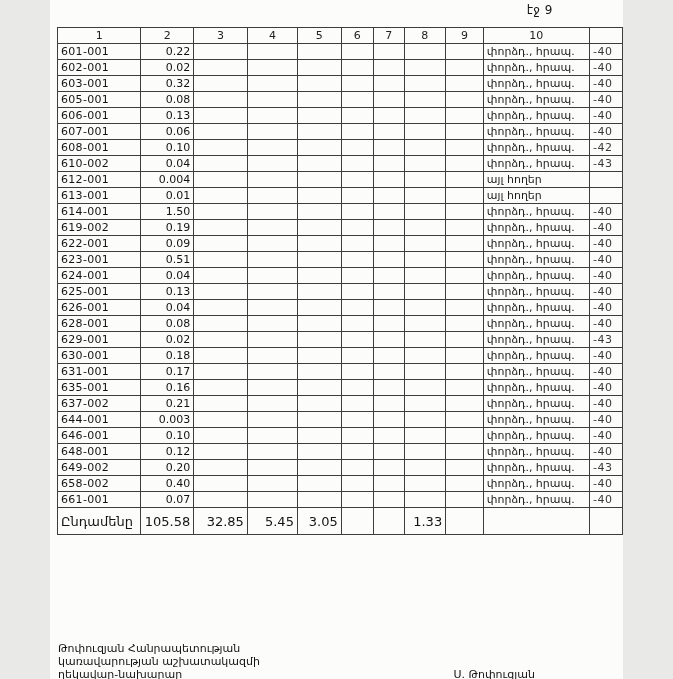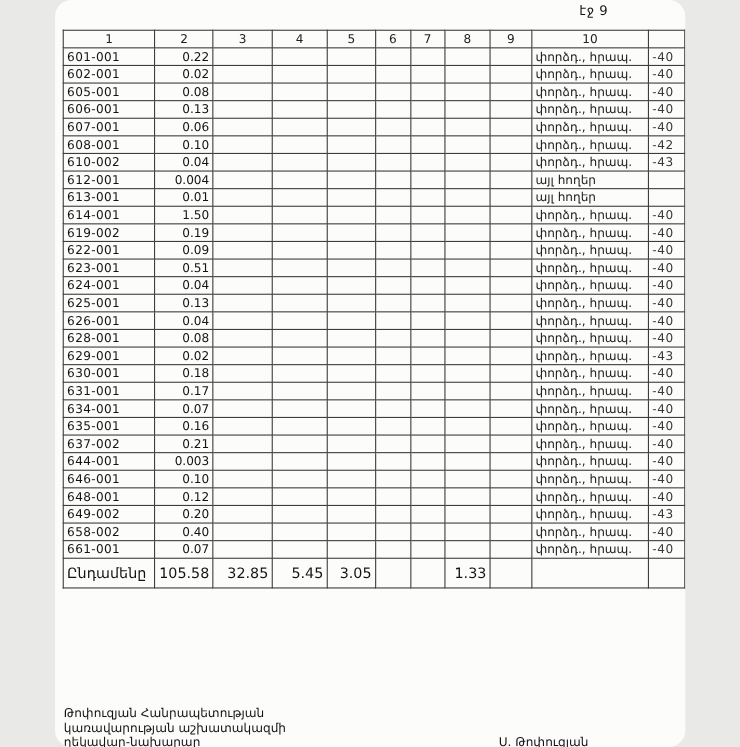--- a/index.html
+++ b/index.html
@@ -11,7 +11,6 @@
     font-family:"DejaVu Sans", sans-serif;
     color:#141414;
     overflow:hidden;
-    border-radius:15px;
   }
   .page-label {
     position:absolute; top:3px; right:70px;

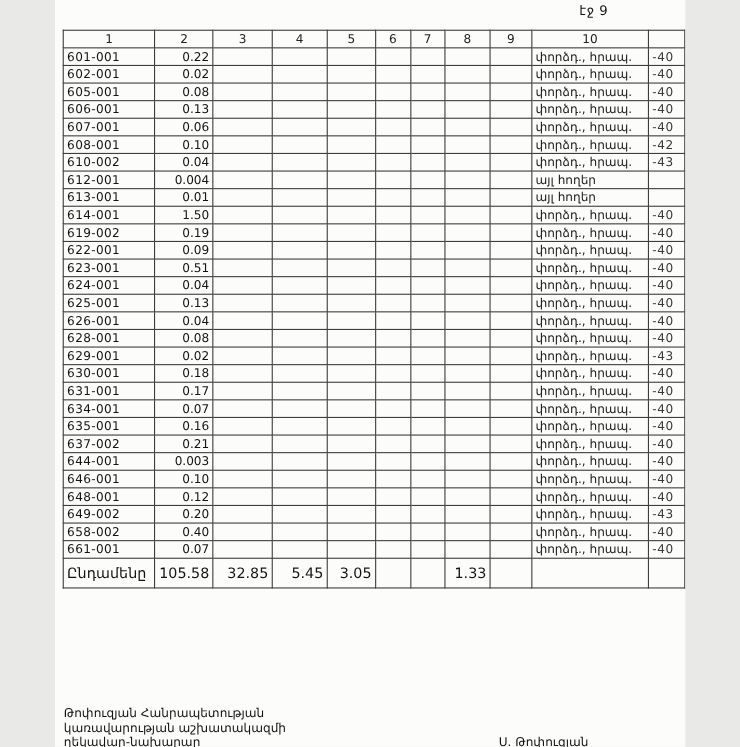--- a/index.html
+++ b/index.html
@@ -115,6 +115,19 @@
           <td class="margin-cell">-40</td>
         </tr>
         <tr>
+          <td class="code">603-001</td>
+          <td class="val">0.32</td>
+          <td></td>
+          <td></td>
+          <td></td>
+          <td></td>
+          <td></td>
+          <td></td>
+          <td></td>
+          <td class="note">փորձդ., հրապ.</td>
+          <td class="margin-cell">-40</td>
+        </tr>
+        <tr>
           <td class="code">605-001</td>
           <td class="val">0.08</td>
           <td></td>

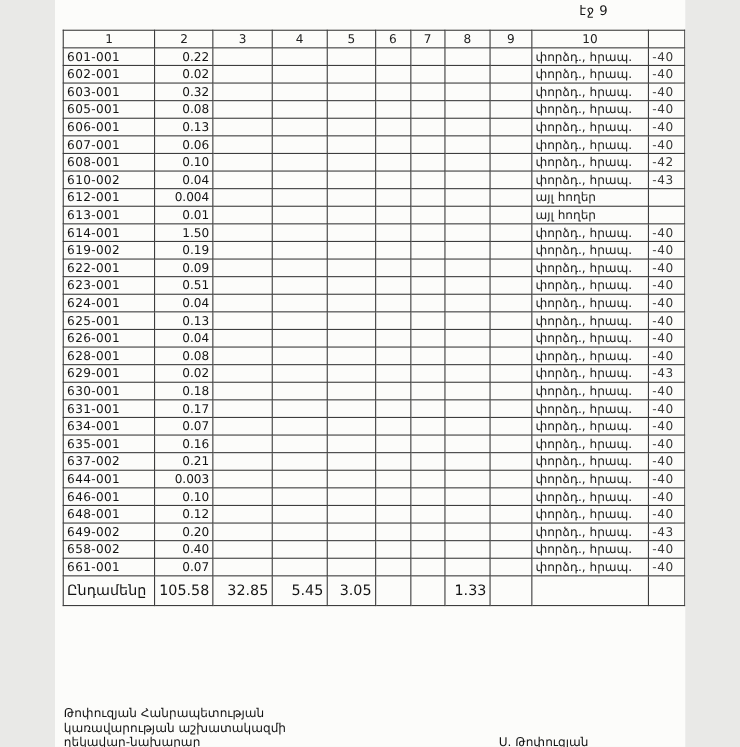--- a/index.html
+++ b/index.html
@@ -362,19 +362,6 @@
           <td class="margin-cell">-40</td>
         </tr>
         <tr>
-          <td class="code">634-001</td>
-          <td class="val">0.07</td>
-          <td></td>
-          <td></td>
-          <td></td>
-          <td></td>
-          <td></td>
-          <td></td>
-          <td></td>
-          <td class="note">փորձդ., հրապ.</td>
-          <td class="margin-cell">-40</td>
-        </tr>
-        <tr>
           <td class="code">635-001</td>
           <td class="val">0.16</td>
           <td></td>

